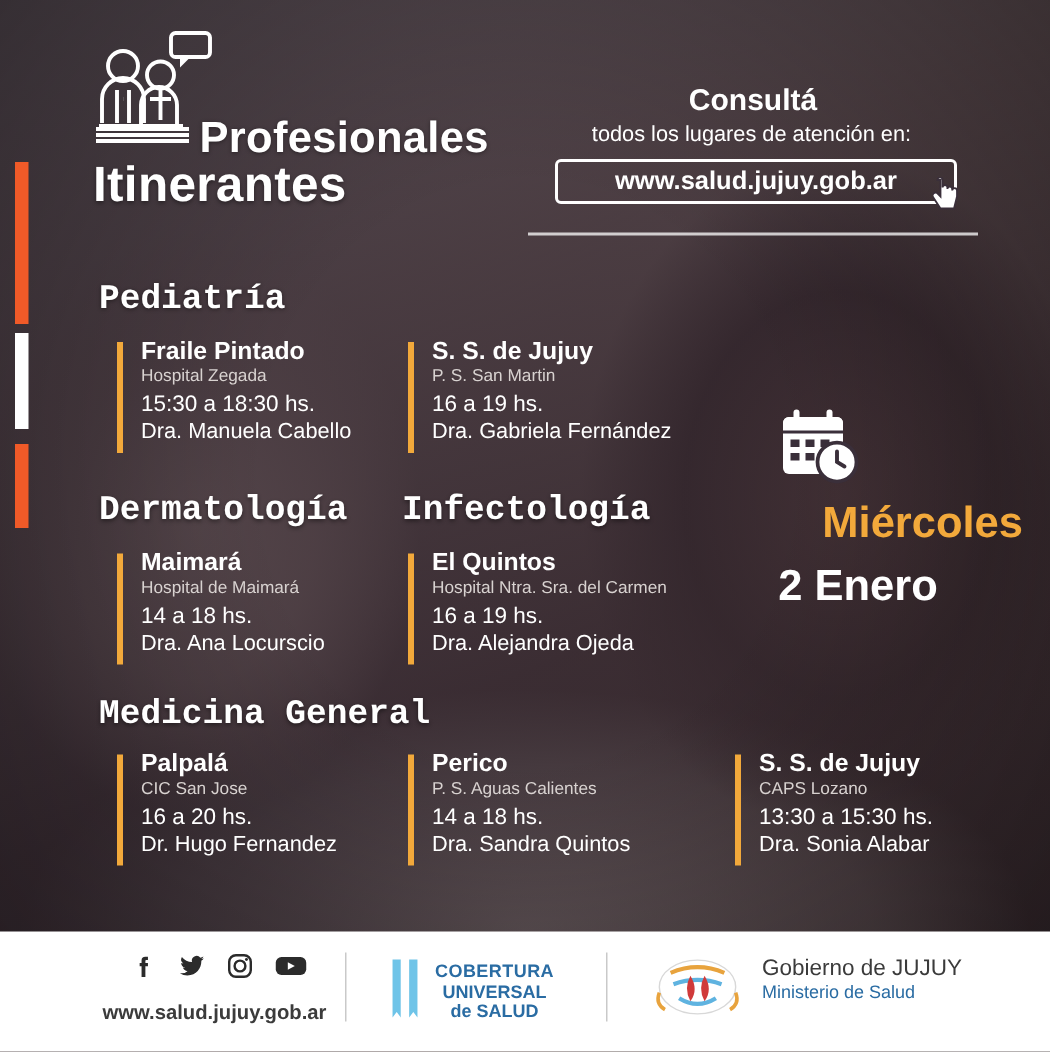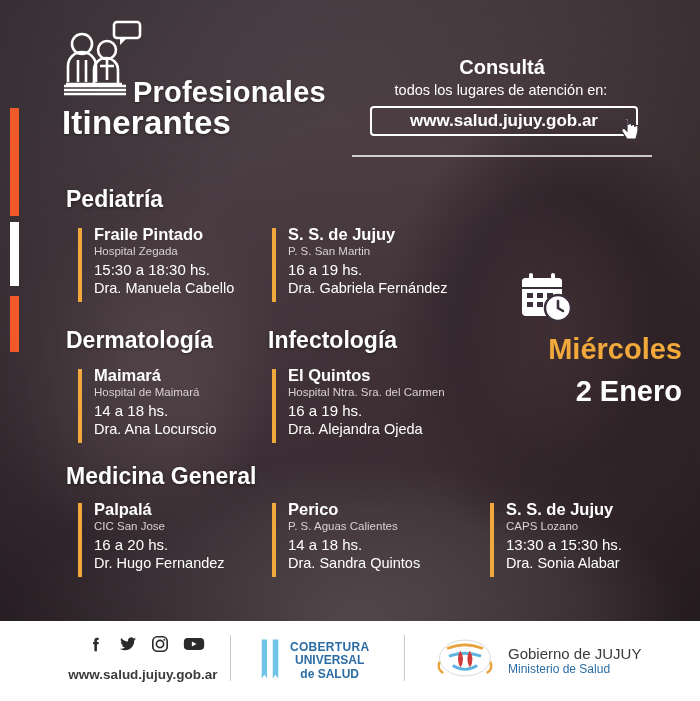--- a/index.html
+++ b/index.html
@@ -81,6 +81,7 @@
   .section-title {
     position: absolute; color: #ffffff; font-size: 23px; font-weight: bold;
     text-shadow: 0 1px 3px rgba(0,0,0,.45);
+    font-family: Liberation Mono, monospace;
   }
   .entry { position: absolute; padding-left: 16px; }
   .entry::before {

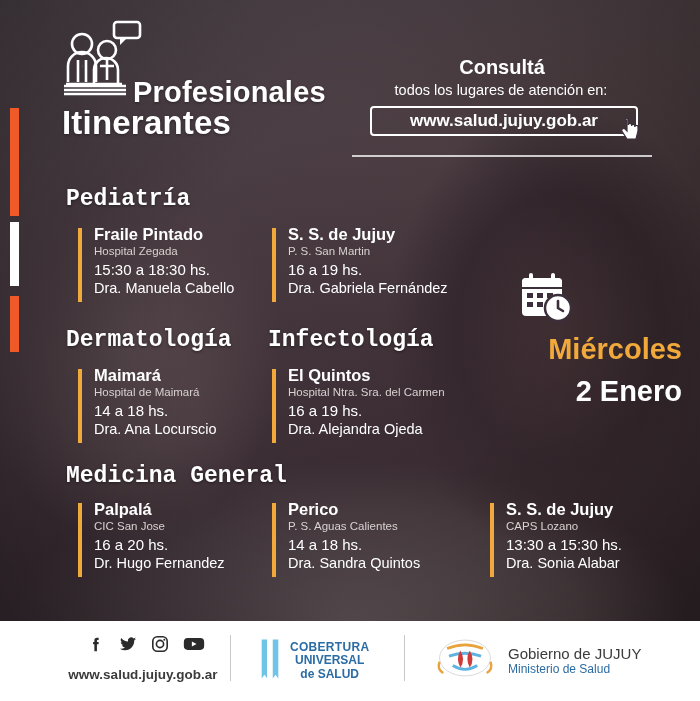--- a/index.html
+++ b/index.html
@@ -99,7 +99,7 @@
     color: #f2a93b; font-size: 29px; font-weight: bold;
   }
   .date-date {
-    position: absolute; left: 462px; top: 375px; width: 220px; text-align: right;
+    position: absolute; left: 462px; top: 375px; width: 220px; text-align: center;
     color: #ffffff; font-size: 29px; font-weight: bold;
   }
   

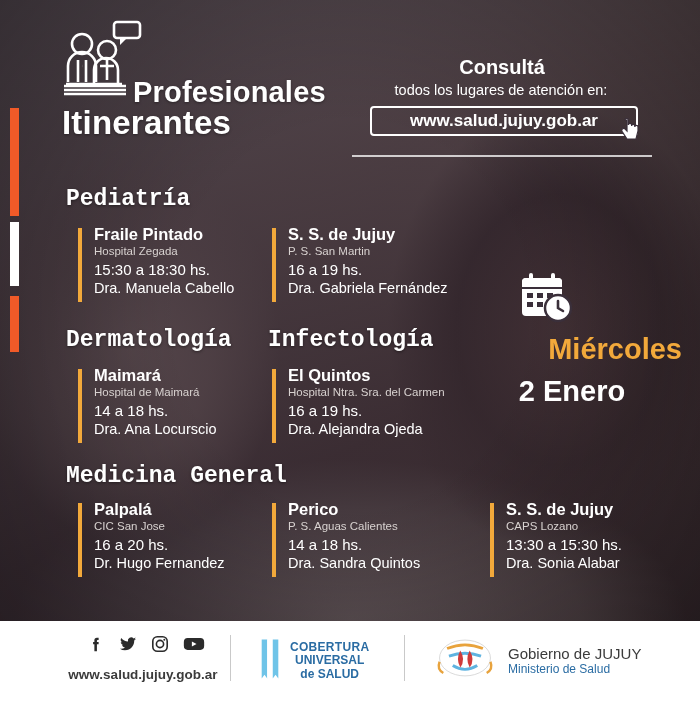--- a/index.html
+++ b/index.html
@@ -118,7 +118,7 @@
   .cus-text { color: #2a6ca3; font-size: 12px; font-weight: bold; line-height: 1.12; text-align: center; }
   .cus-text .l1 { letter-spacing: .3px; }
   .cus-text .l3 { color: #2a6ca3; }
-  .gob { position: absolute; left: 432px; top: 16px; display: flex; align-items: center; gap: 10px; }
+  .gob { position: absolute; left: 432px; top: 16px; display: flex; align-items: flex-start; gap: 10px; }
   .gob-t1 { color: #3b3b3b; font-size: 15px; }
   .gob-t2 { color: #2a6ca3; font-size: 12px; }
 </style>

